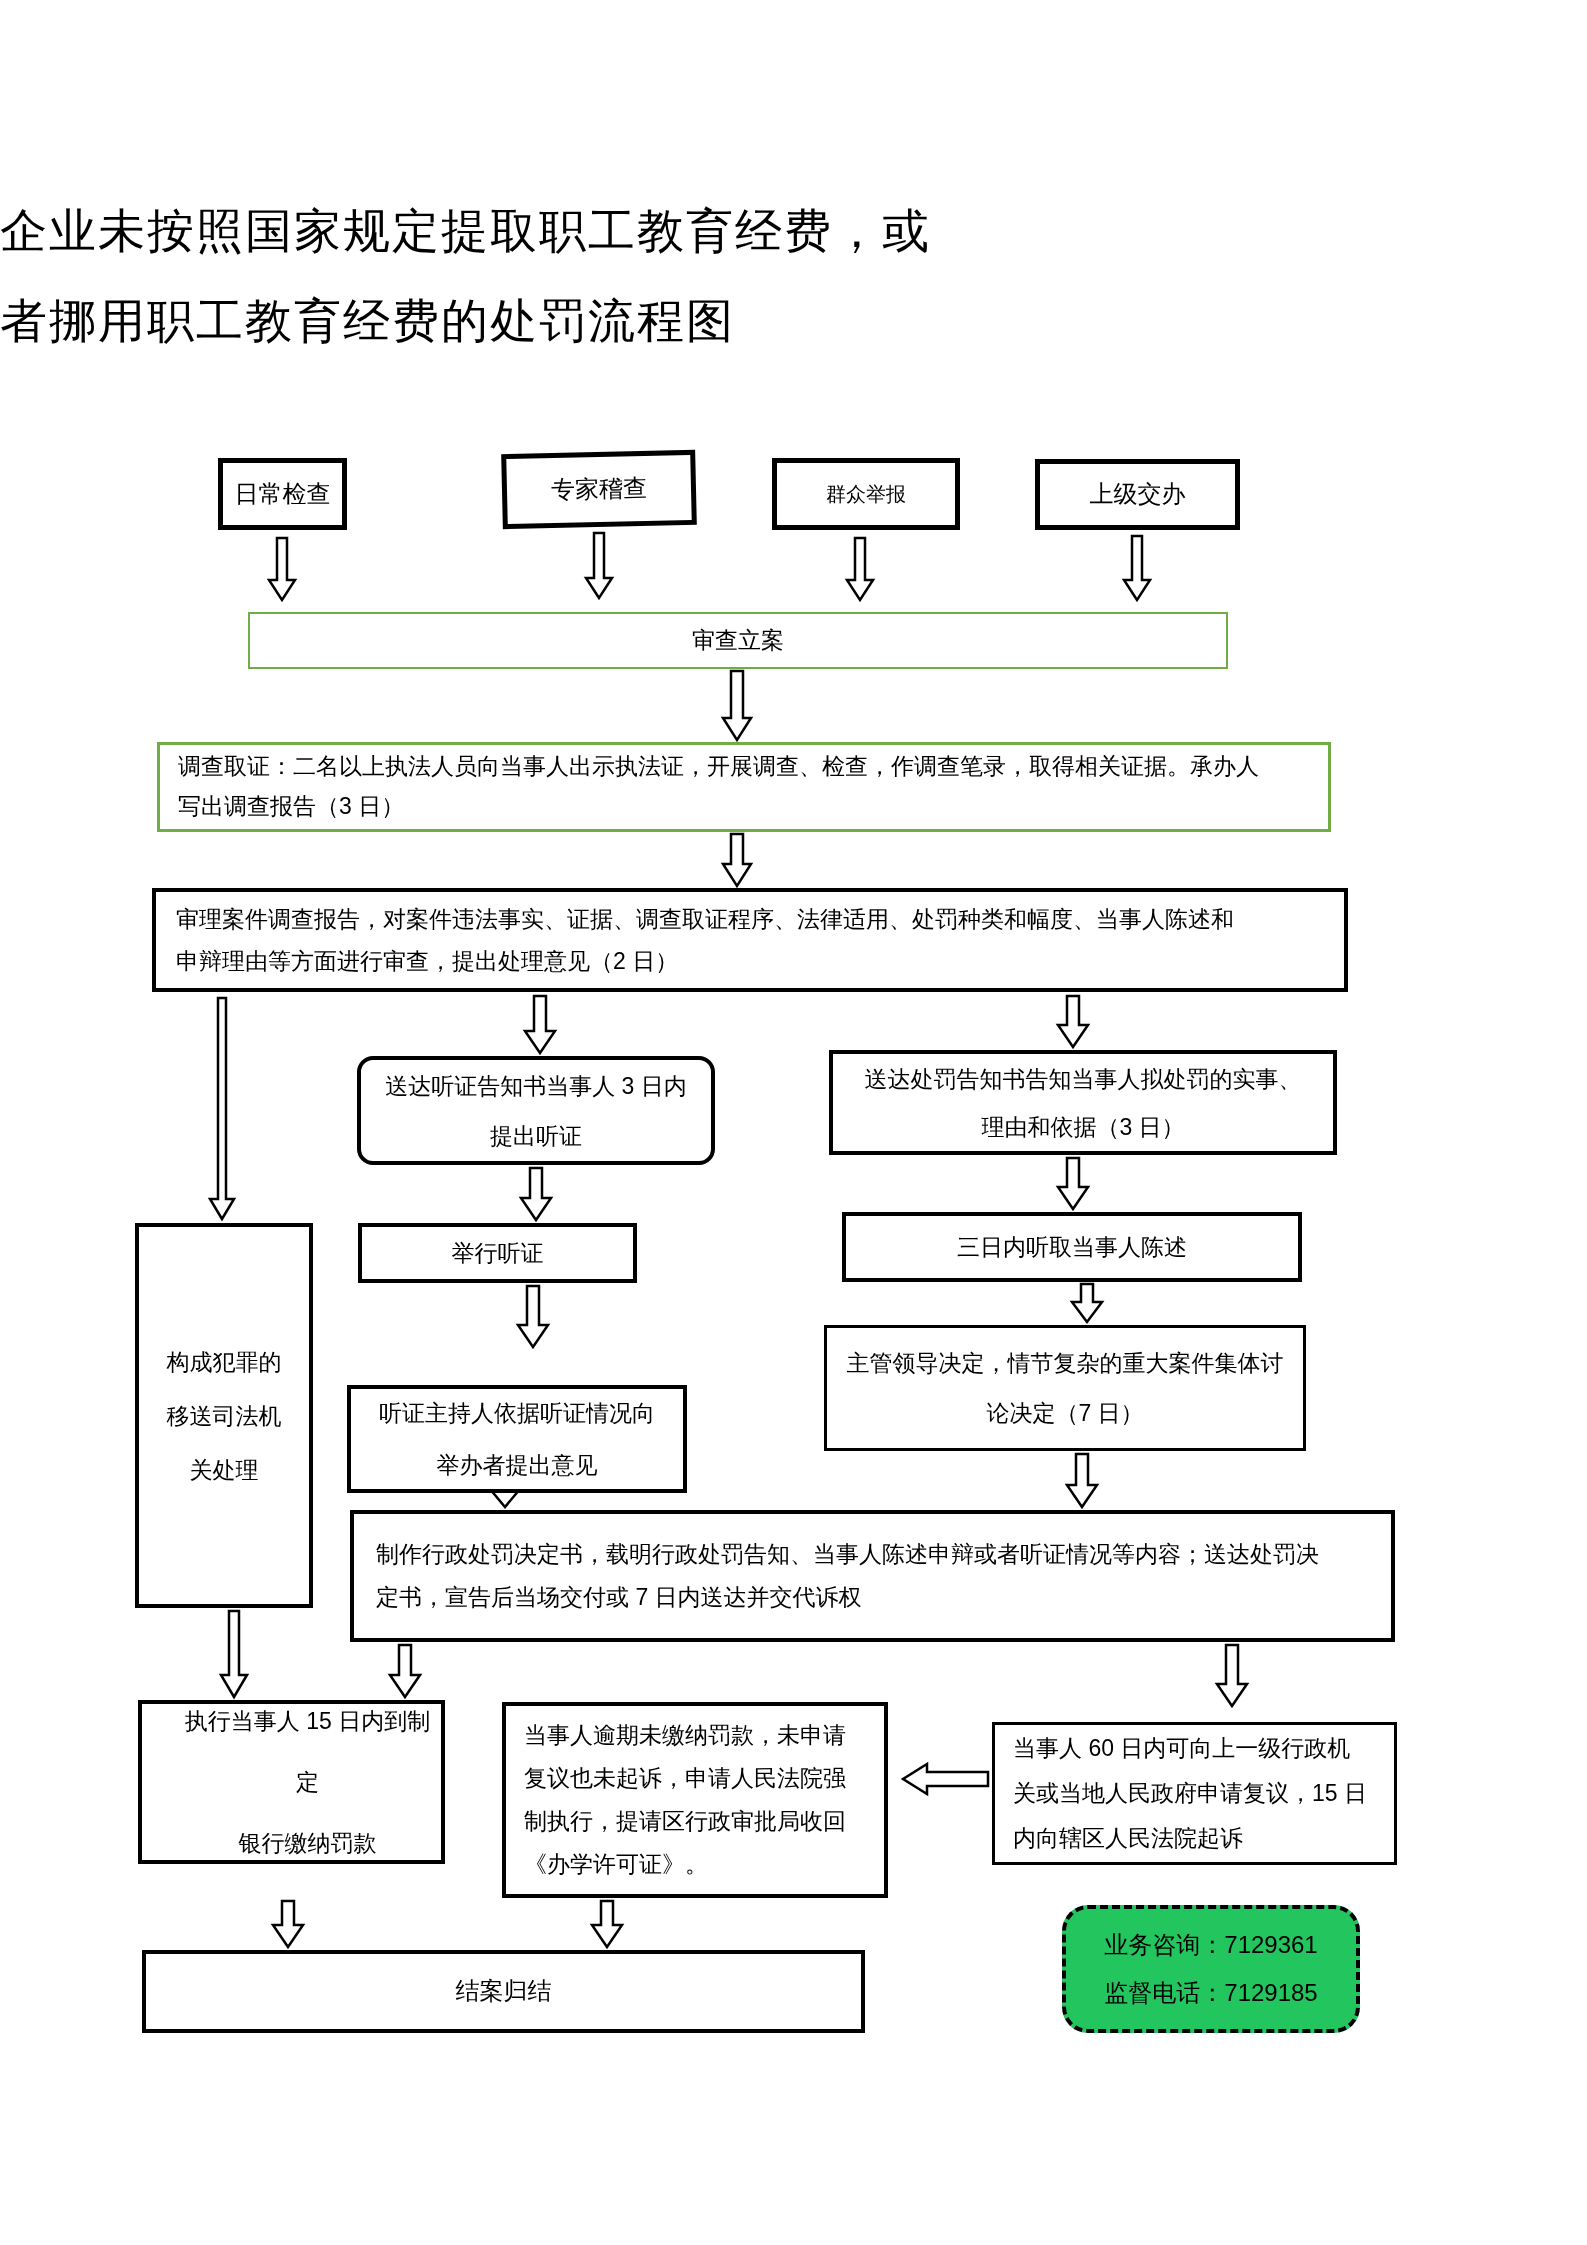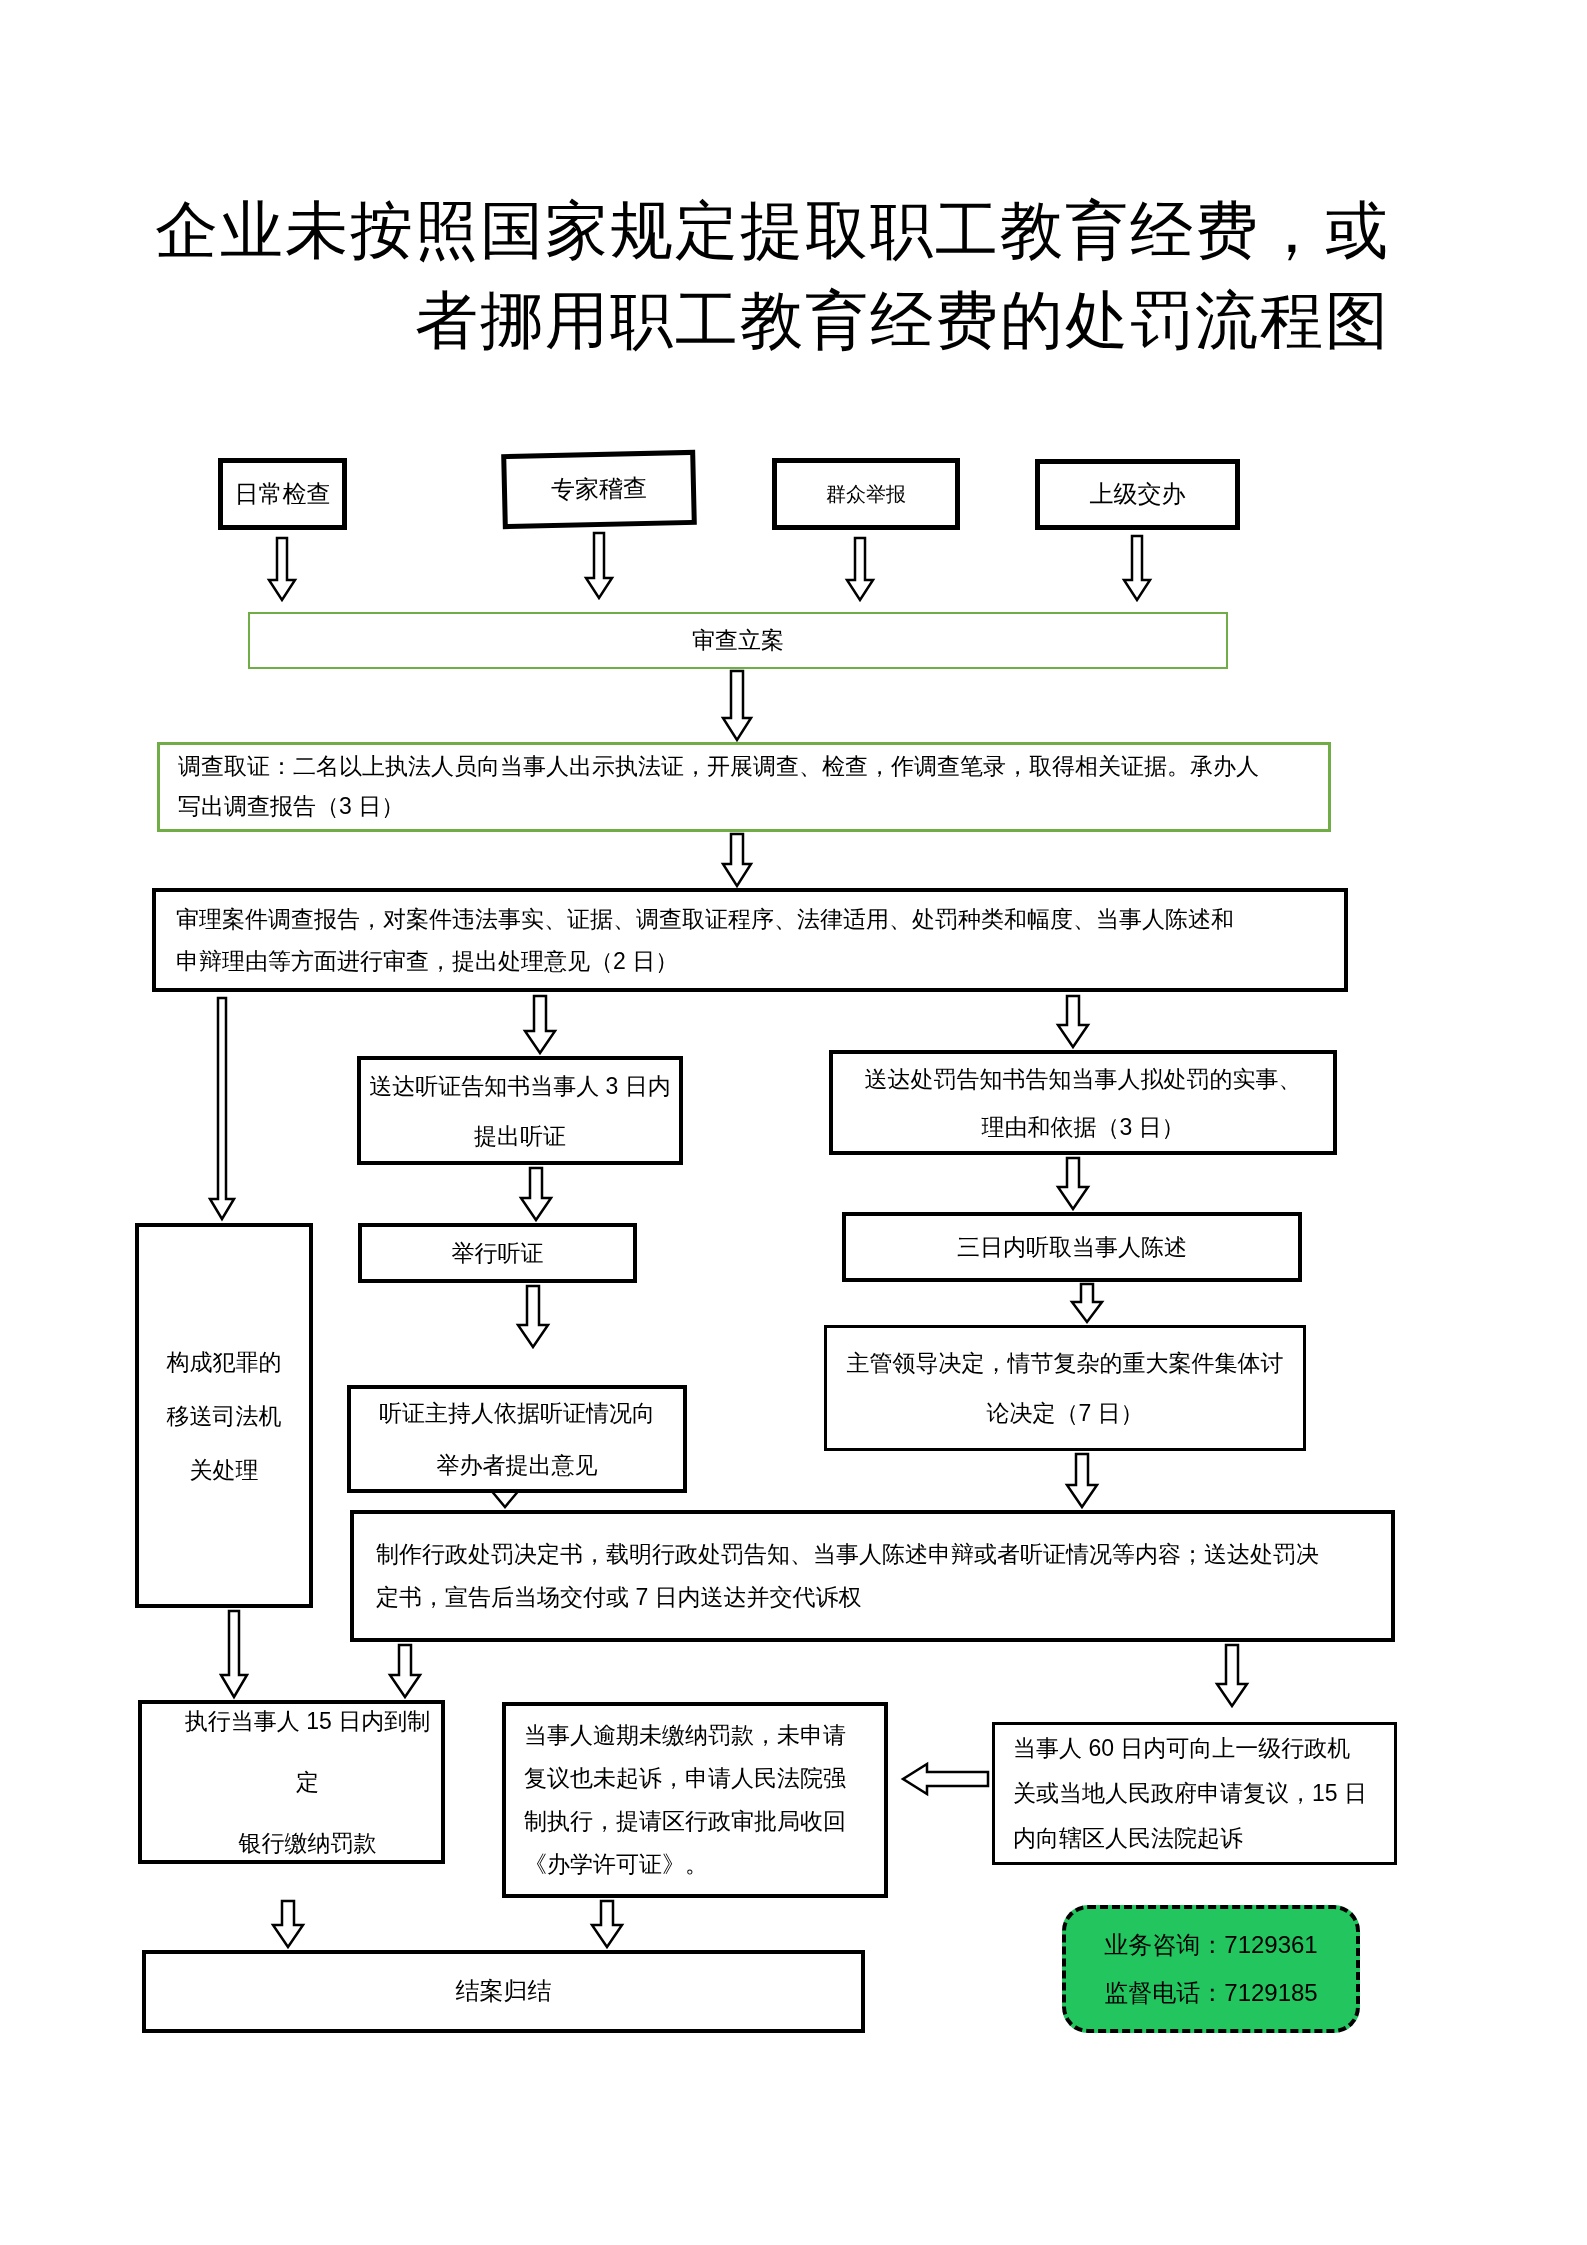--- a/index.html
+++ b/index.html
@@ -16,9 +16,9 @@
     margin:0;
     font-family:"Liberation Serif", serif;
     font-weight:400;
-    font-size:63px;
+    font-size:47px;
     line-height:90px;
-    text-align:right;
+    text-align:left;
     letter-spacing:2px;
     white-space:pre-line;
   }

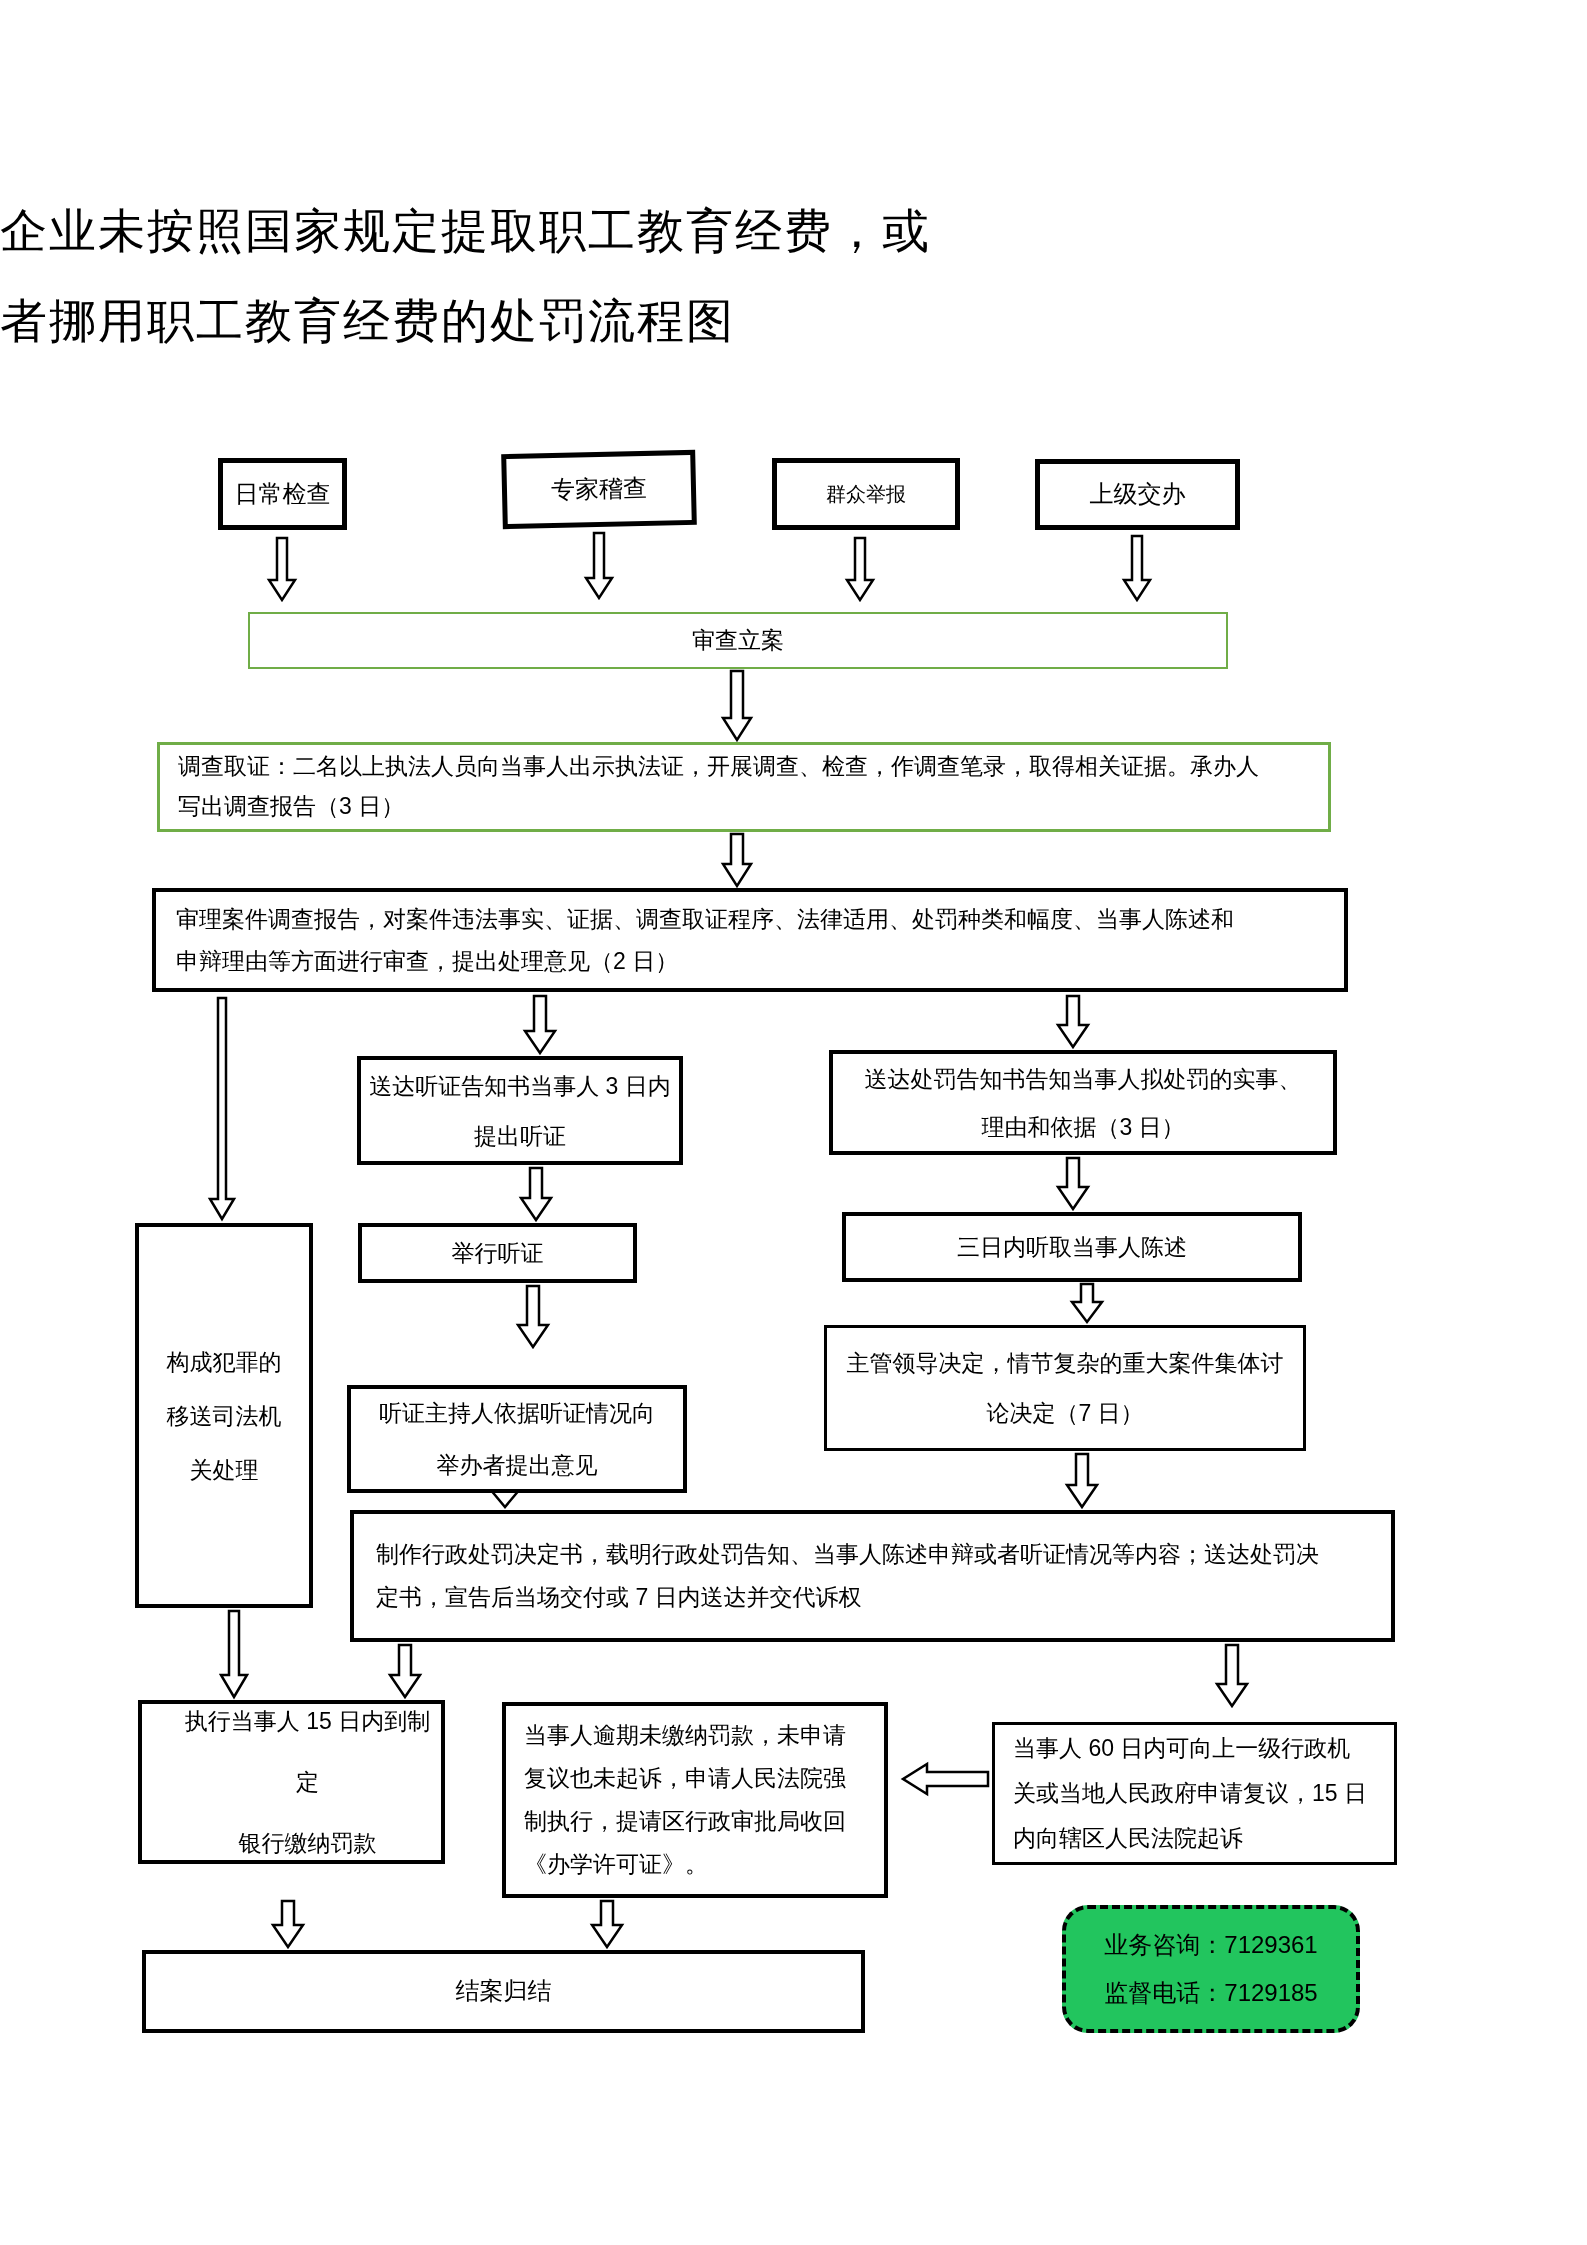--- a/index.html
+++ b/index.html
@@ -47,7 +47,7 @@
   #box-filing{left:248px;top:612px;width:980px;height:57px;}
   #box-invest{left:157px;top:742px;width:1174px;height:90px;padding:0 30px 3px 18px;line-height:40px;}
   #box-case-review{left:152px;top:888px;width:1196px;height:104px;padding:0 30px 0 20px;line-height:42px;}
-  #box-hearing-notice{left:357px;top:1056px;width:326px;height:109px;line-height:50px;}
+  #box-hearing-notice{left:357px;top:1056px;width:358px;height:109px;line-height:50px;border-radius:16px;}
   #box-penalty-notice{left:829px;top:1050px;width:508px;height:105px;line-height:48px;}
   #box-hold-hearing{left:358px;top:1223px;width:279px;height:60px;}
   #box-hear-statement{left:842px;top:1212px;width:460px;height:70px;}

